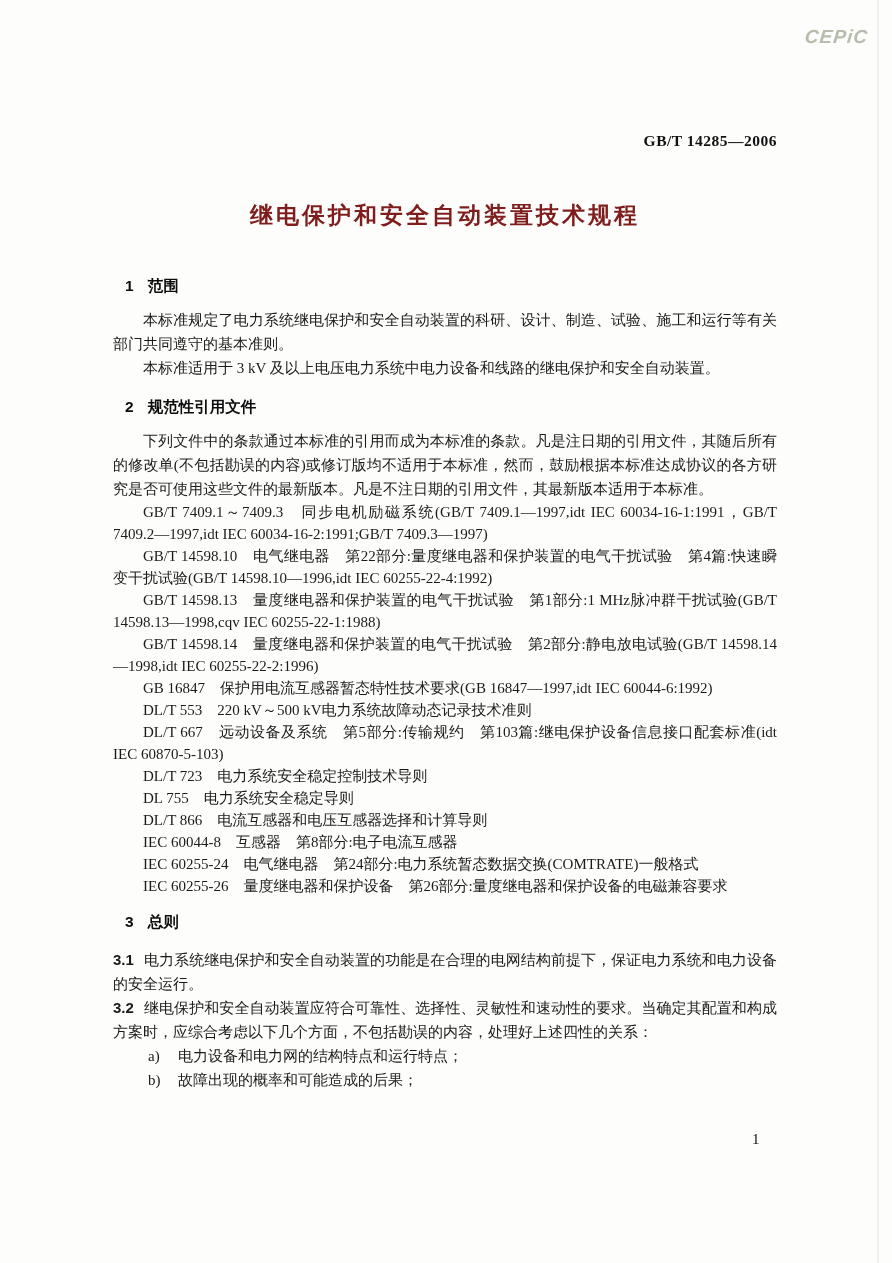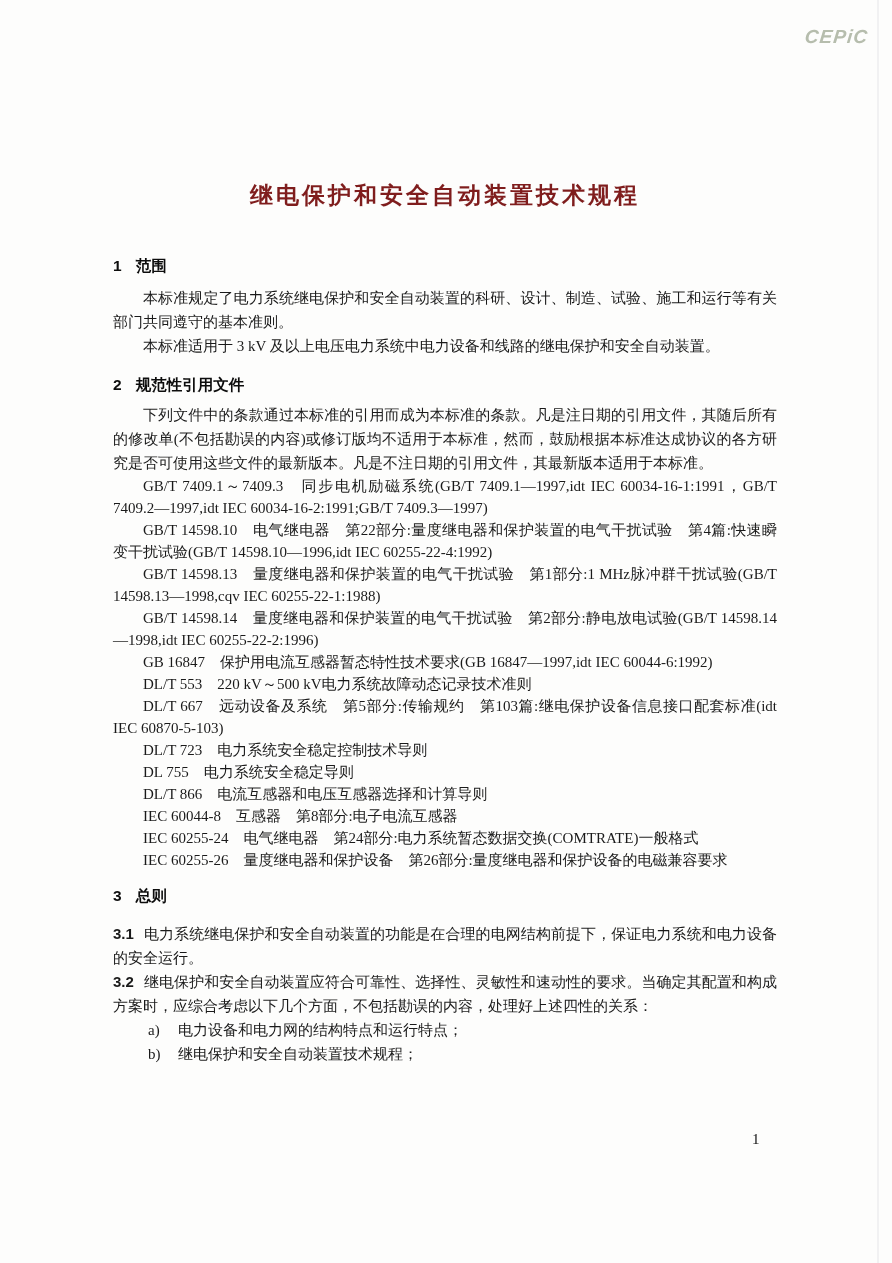--- a/index.html
+++ b/index.html
@@ -85,6 +85,7 @@
 
   <div class="content">
 
+    <div class="doc-number">GB/T 14285—2006</div>
 
     <h1 class="title">继电保护和安全自动装置技术规程</h1>
 

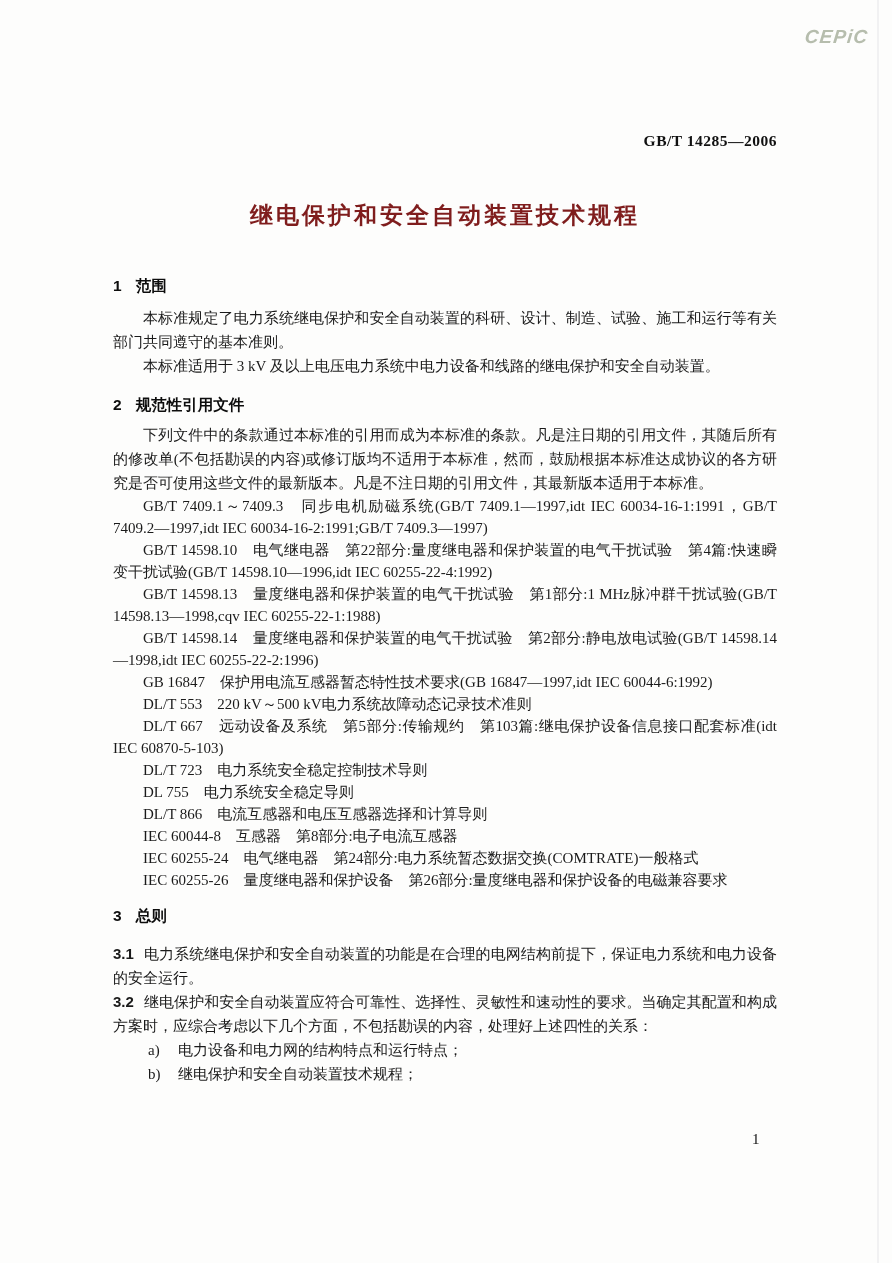--- a/index.html
+++ b/index.html
@@ -38,7 +38,7 @@
   .sec-h {
     font-family:"Liberation Sans","DejaVu Sans",sans-serif;
     font-weight:700; font-size:15.5px; line-height:21px;
-    margin:0; color:#0d0d0d;
+    margin:12px; color:#0d0d0d;
   }
   .sh1 { margin-top:44px; }
   .sh2 { margin-top:16px; }

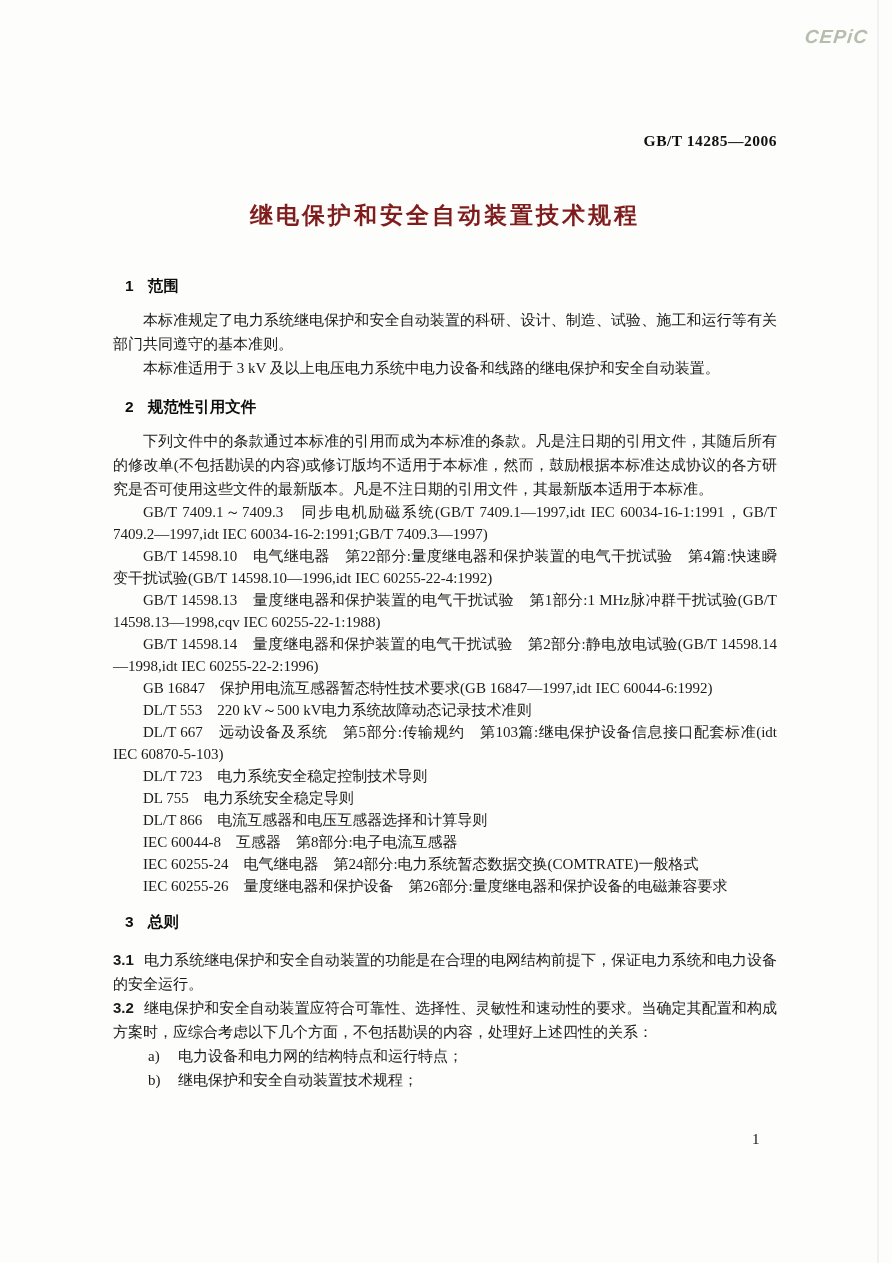--- a/index.html
+++ b/index.html
@@ -135,7 +135,7 @@
 
       <p class="list-item"><span class="li-marker">a)</span><span>电力设备和电力网的结构特点和运行特点；</span></p>
 
-      <p class="list-item"><span class="li-marker">b)</span><span>继电保护和安全自动装置技术规程；</span></p>
+      <p class="list-item"><span class="li-marker">b)</span><span>故障出现的概率和可能造成的后果；</span></p>
 
   </div>
 

